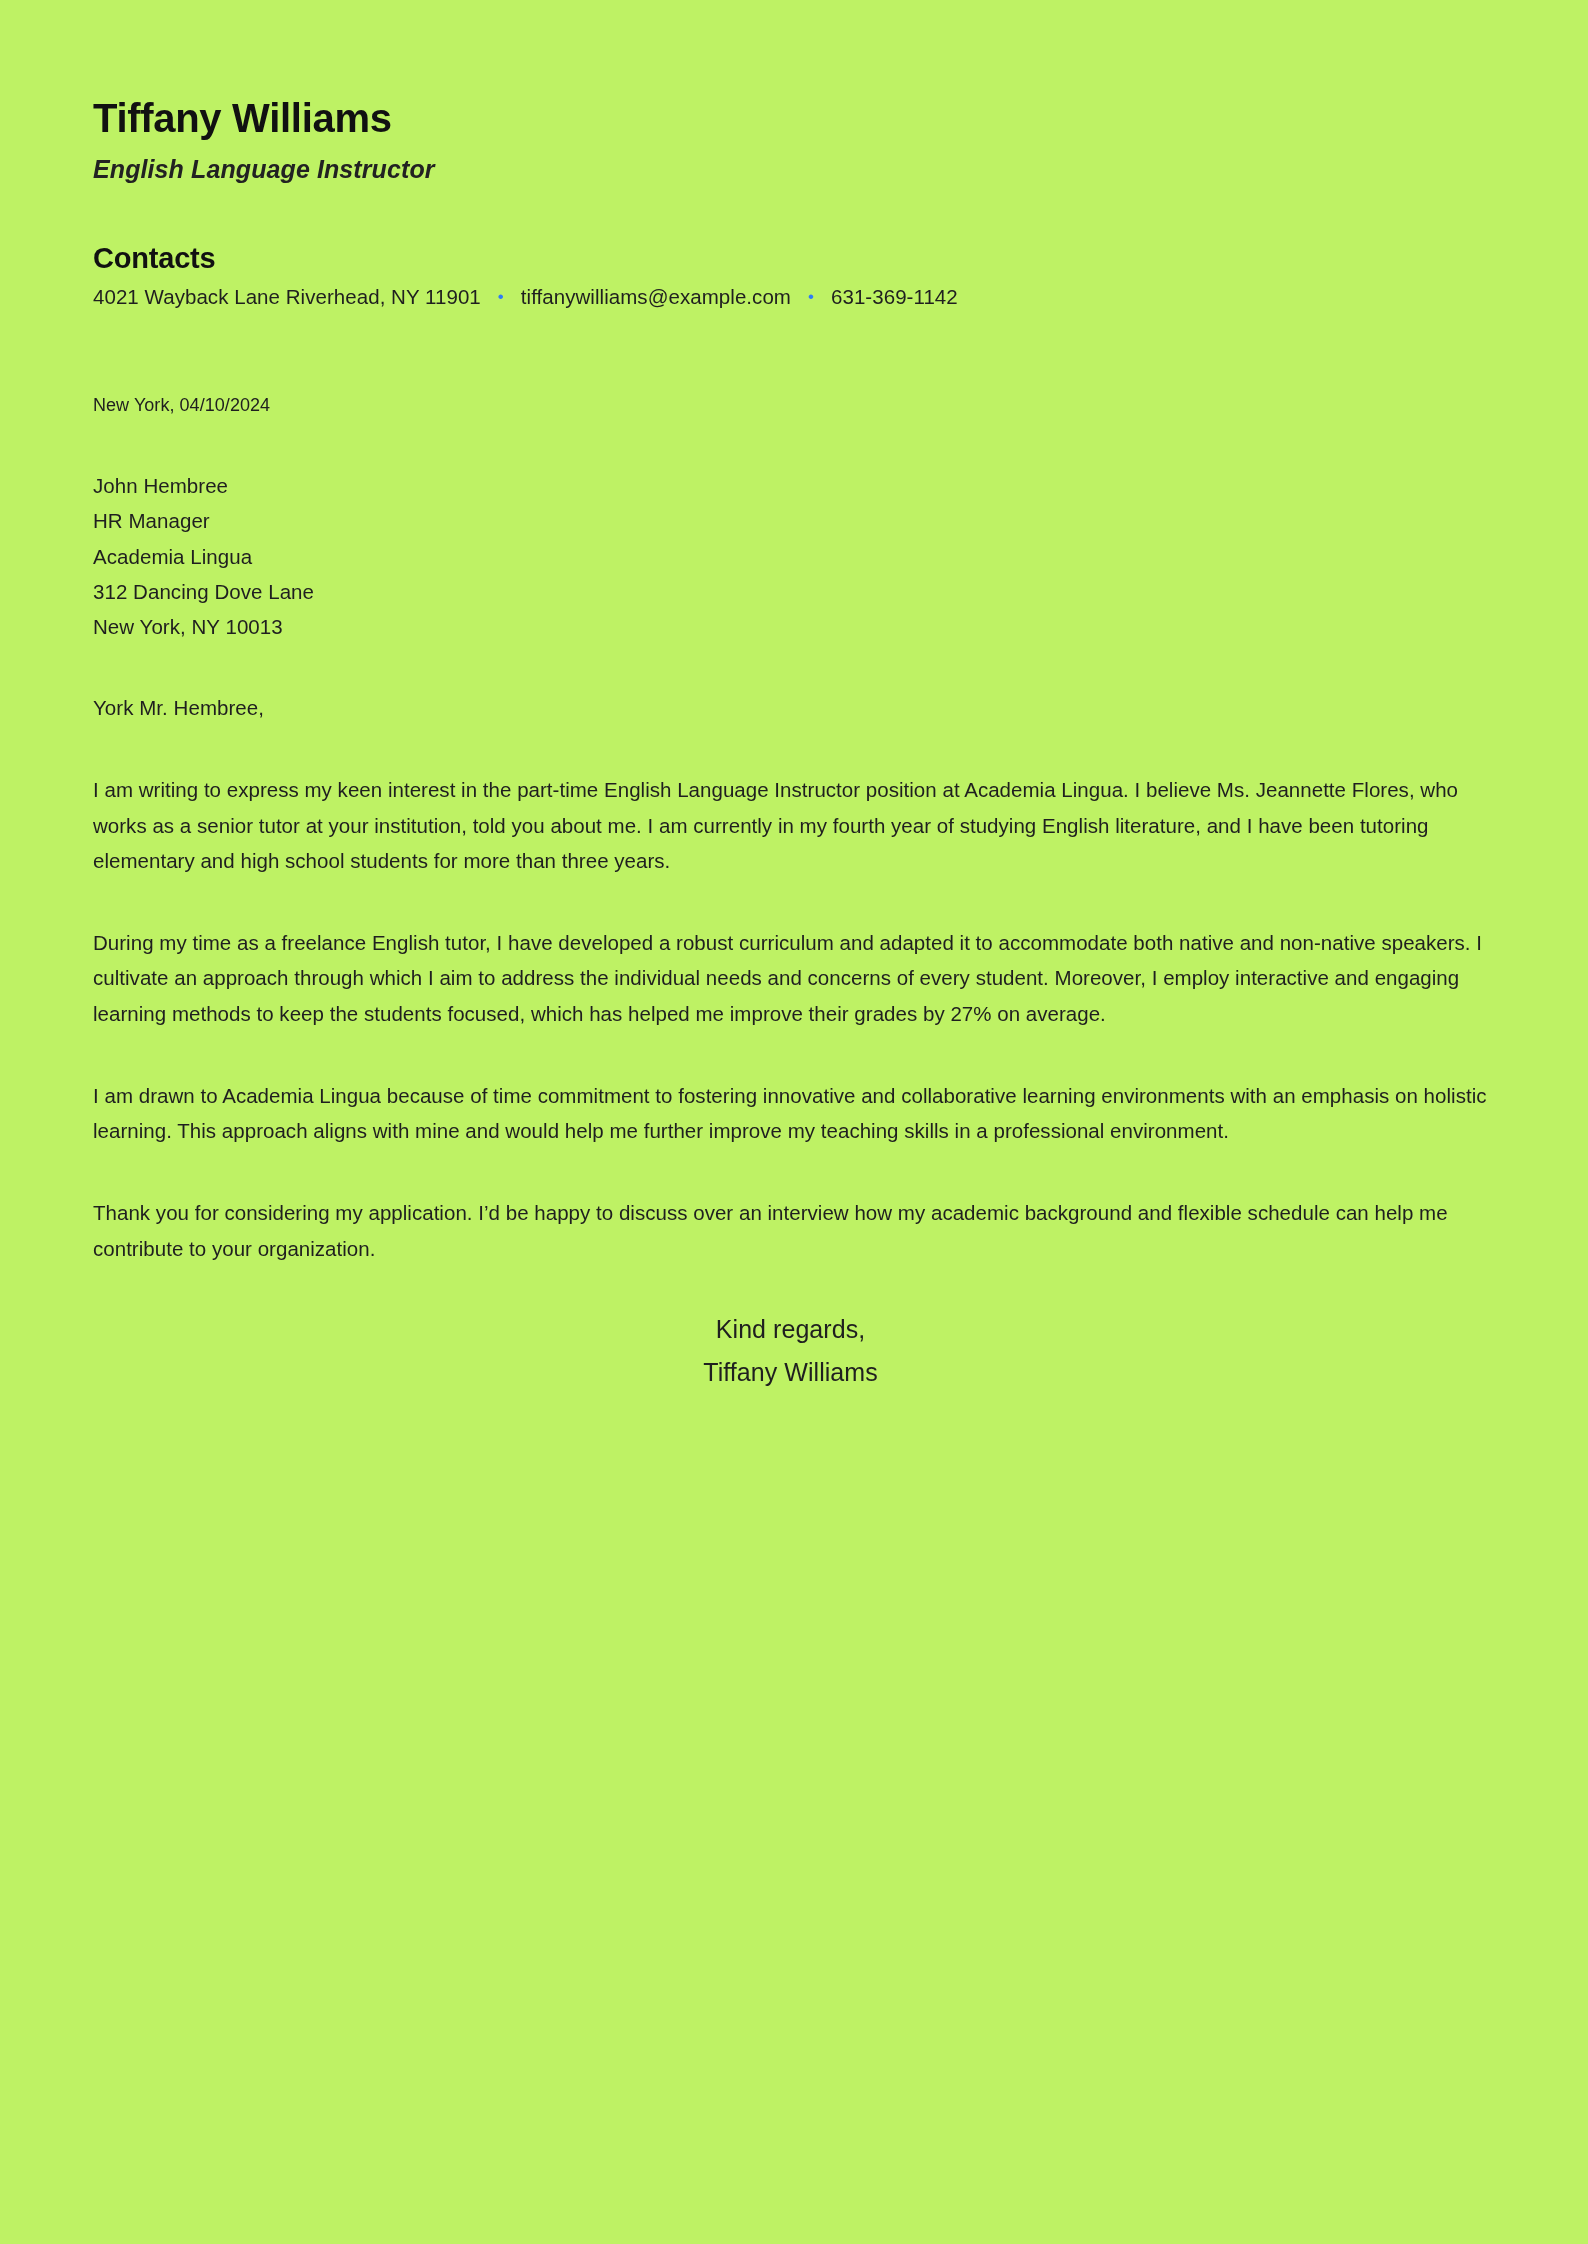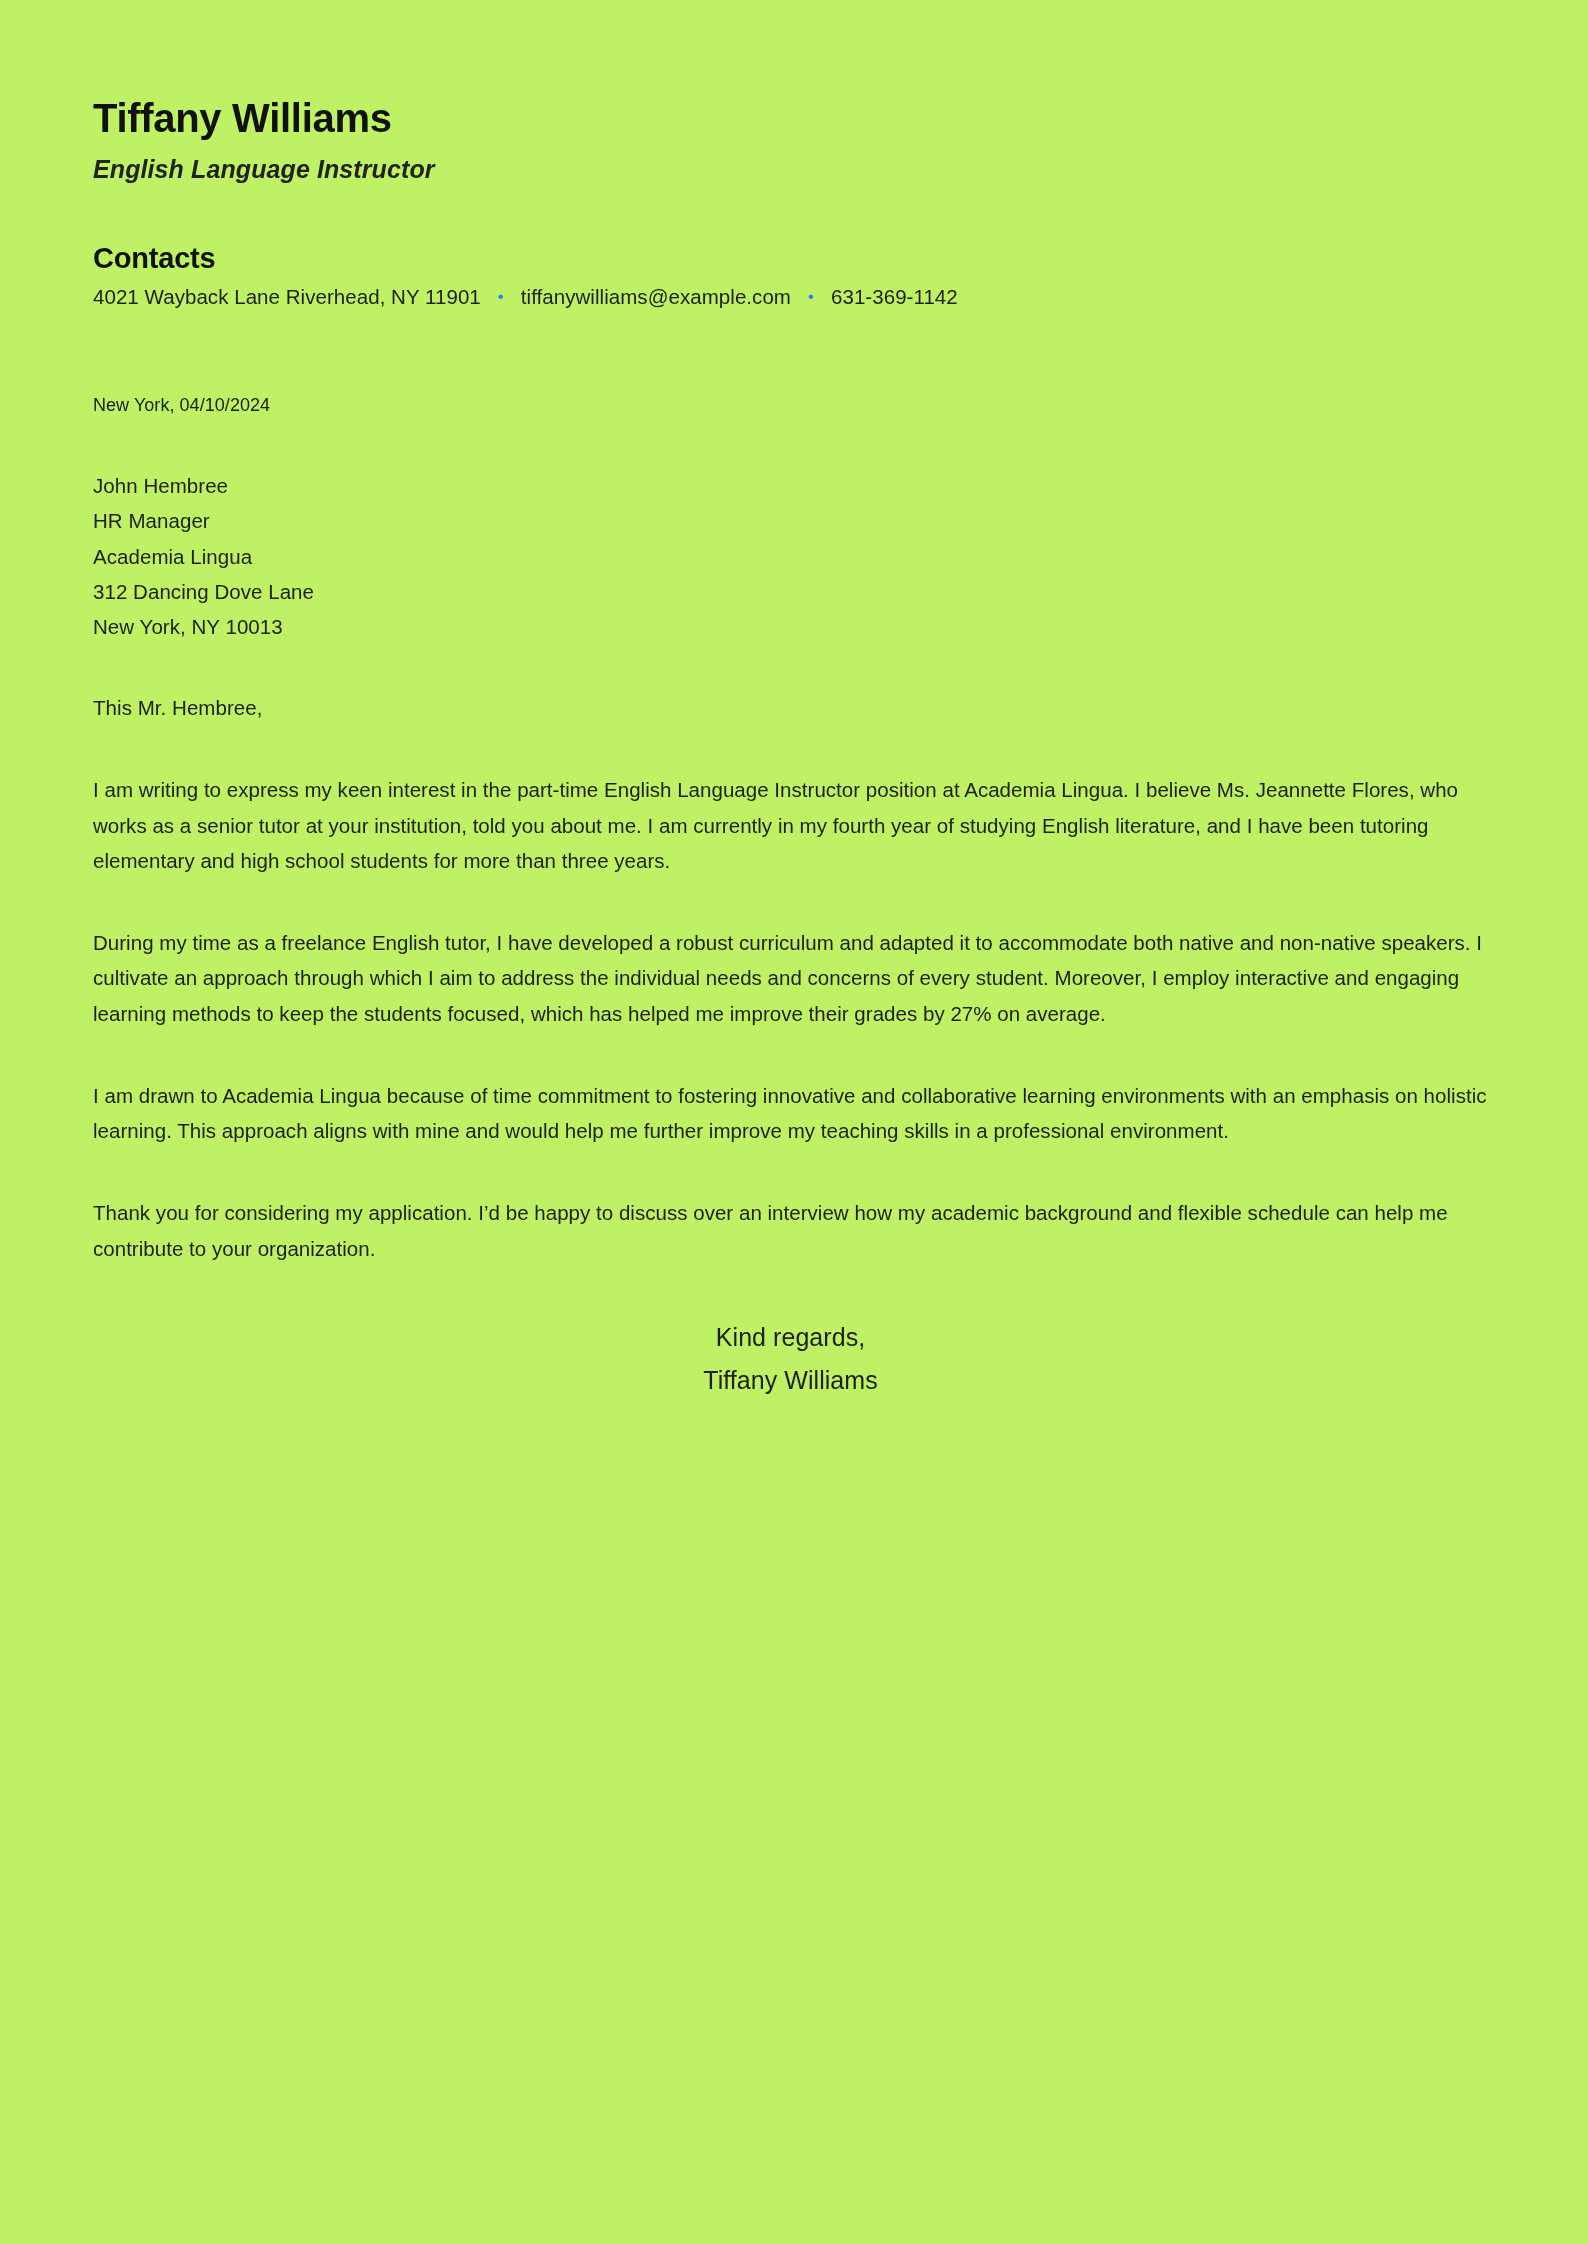--- a/index.html
+++ b/index.html
@@ -132,7 +132,7 @@
 
   <div class="spacer-md"></div>
 
-  <div class="salutation">This Mr. Hembree,</div>
+  <div class="salutation">York Mr. Hembree,</div>
 
   <div class="spacer-md"></div>
 

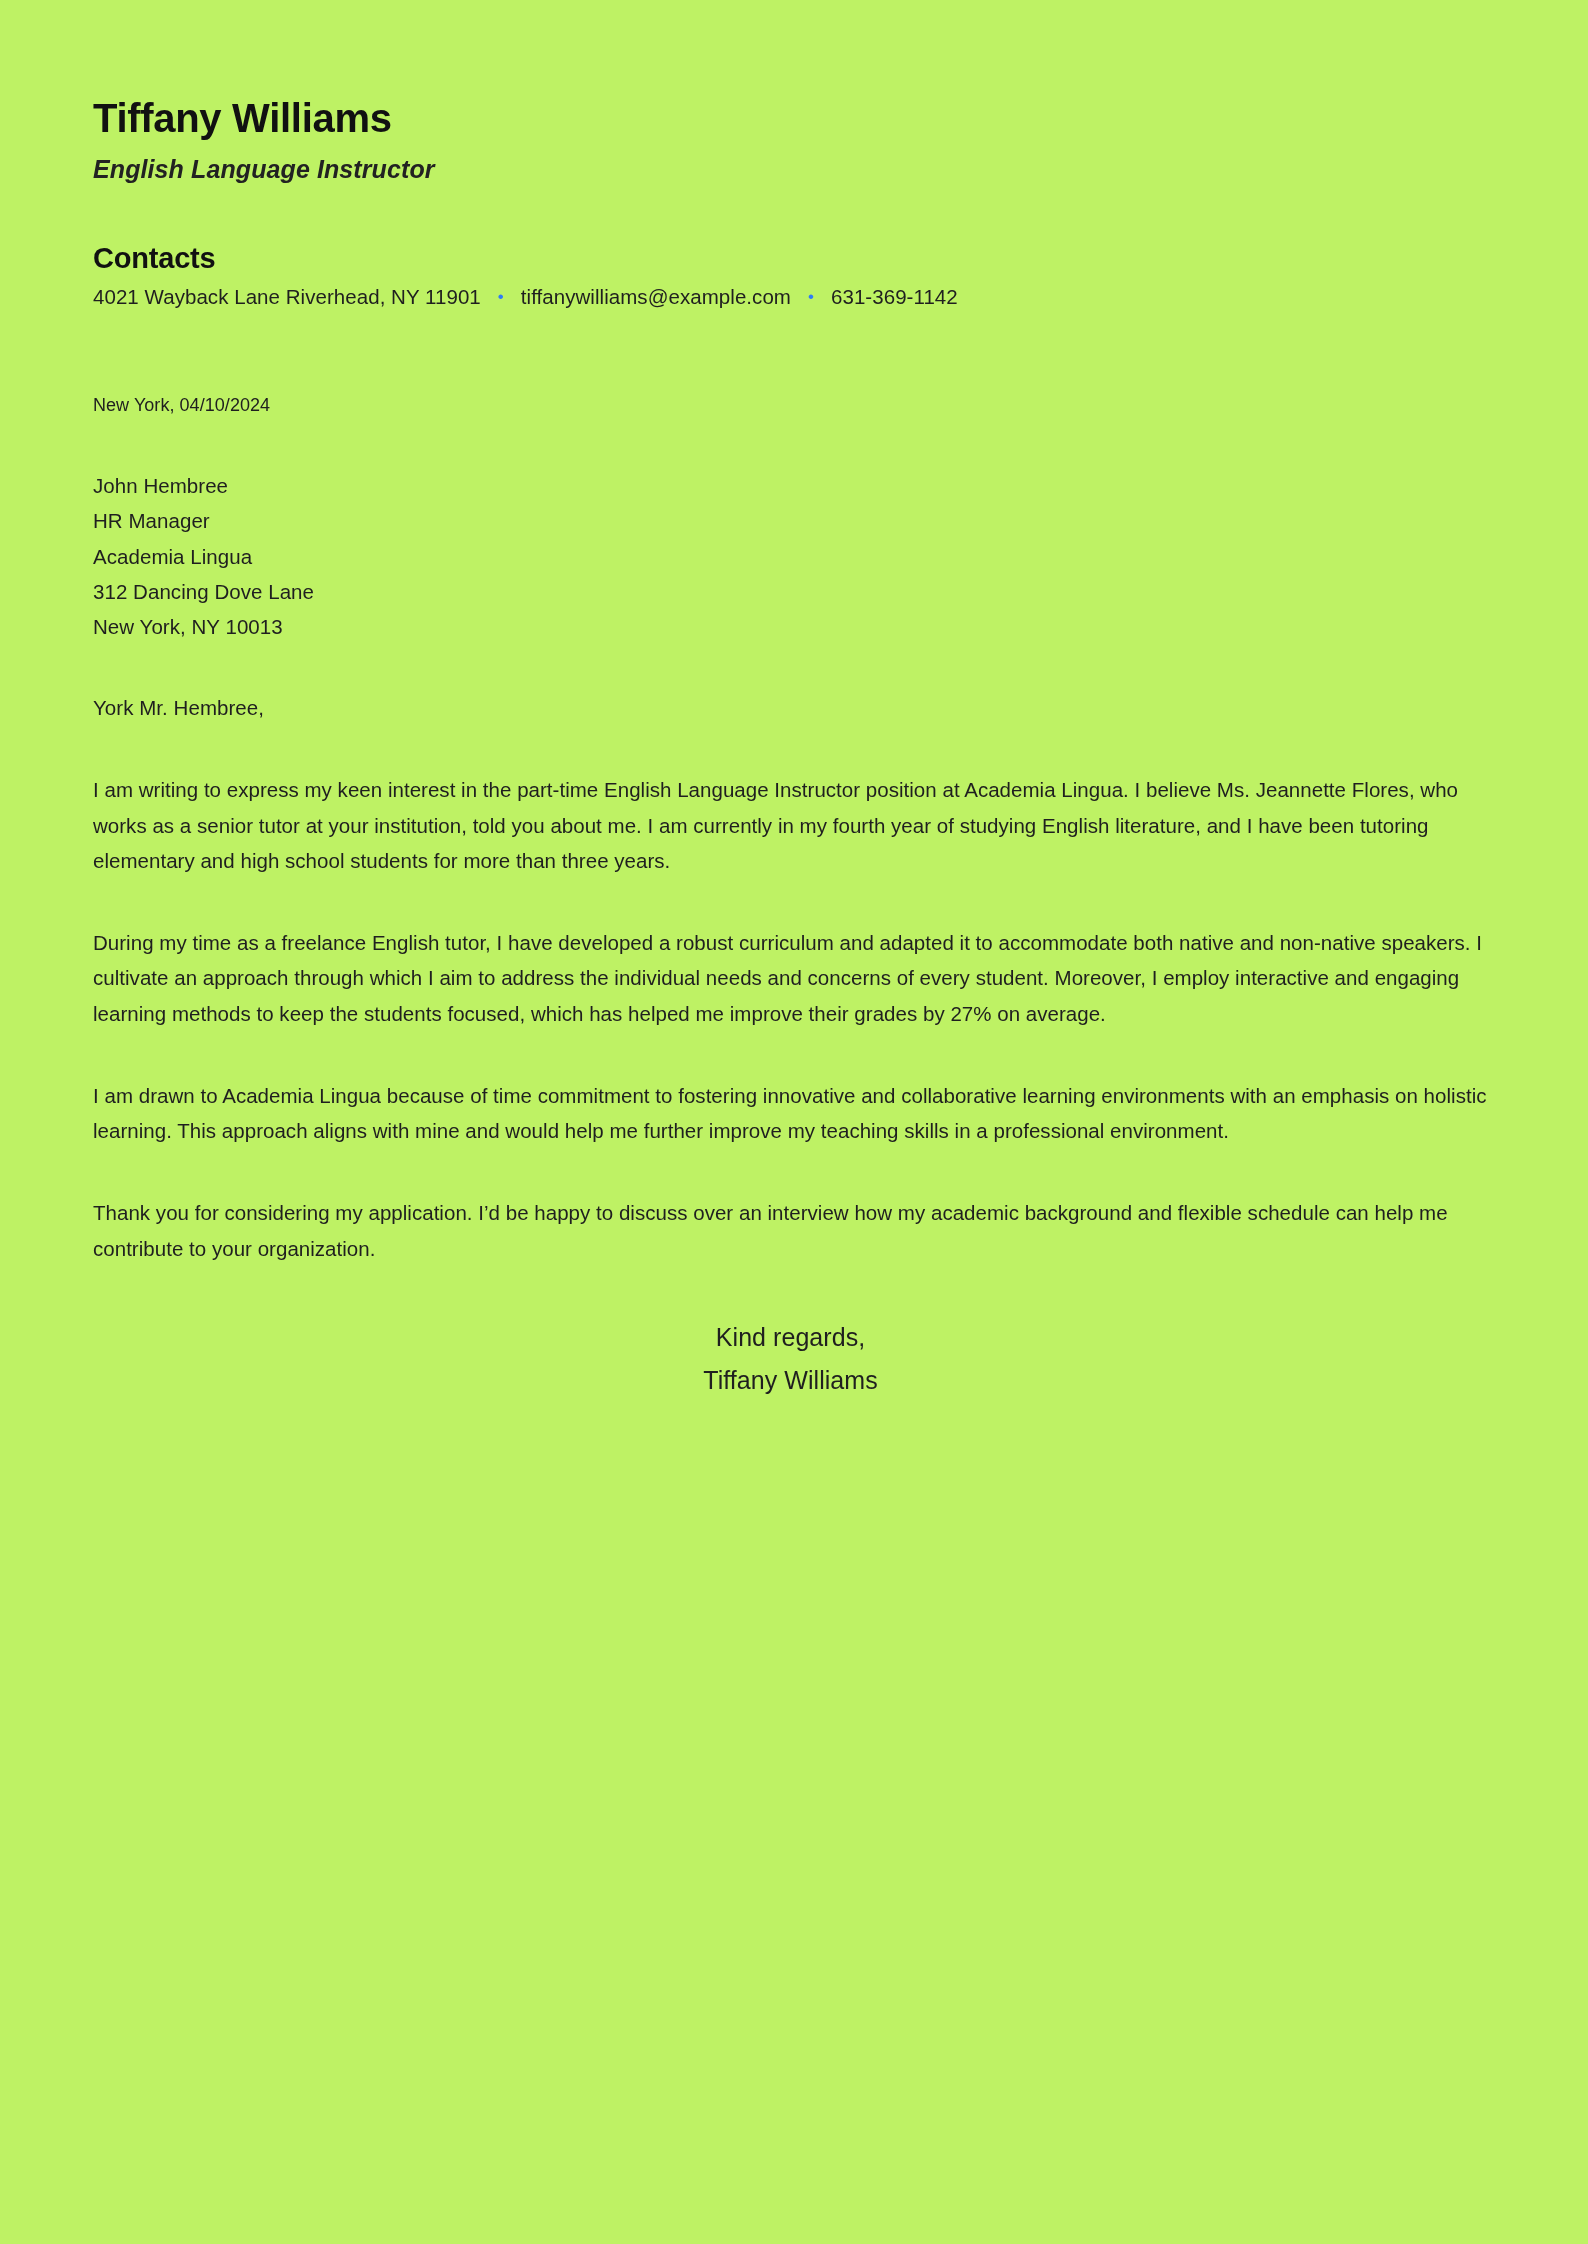--- a/index.html
+++ b/index.html
@@ -89,7 +89,7 @@
     max-width: 1398px;
     letter-spacing: 0.03px;
   }
-  .body-paragraph:last-of-type { margin-bottom: 12px; }
+  .body-paragraph:last-of-type { margin-bottom: 4px; }
   .closing-line {
     font-size: 25px;
     line-height: 1.72;

